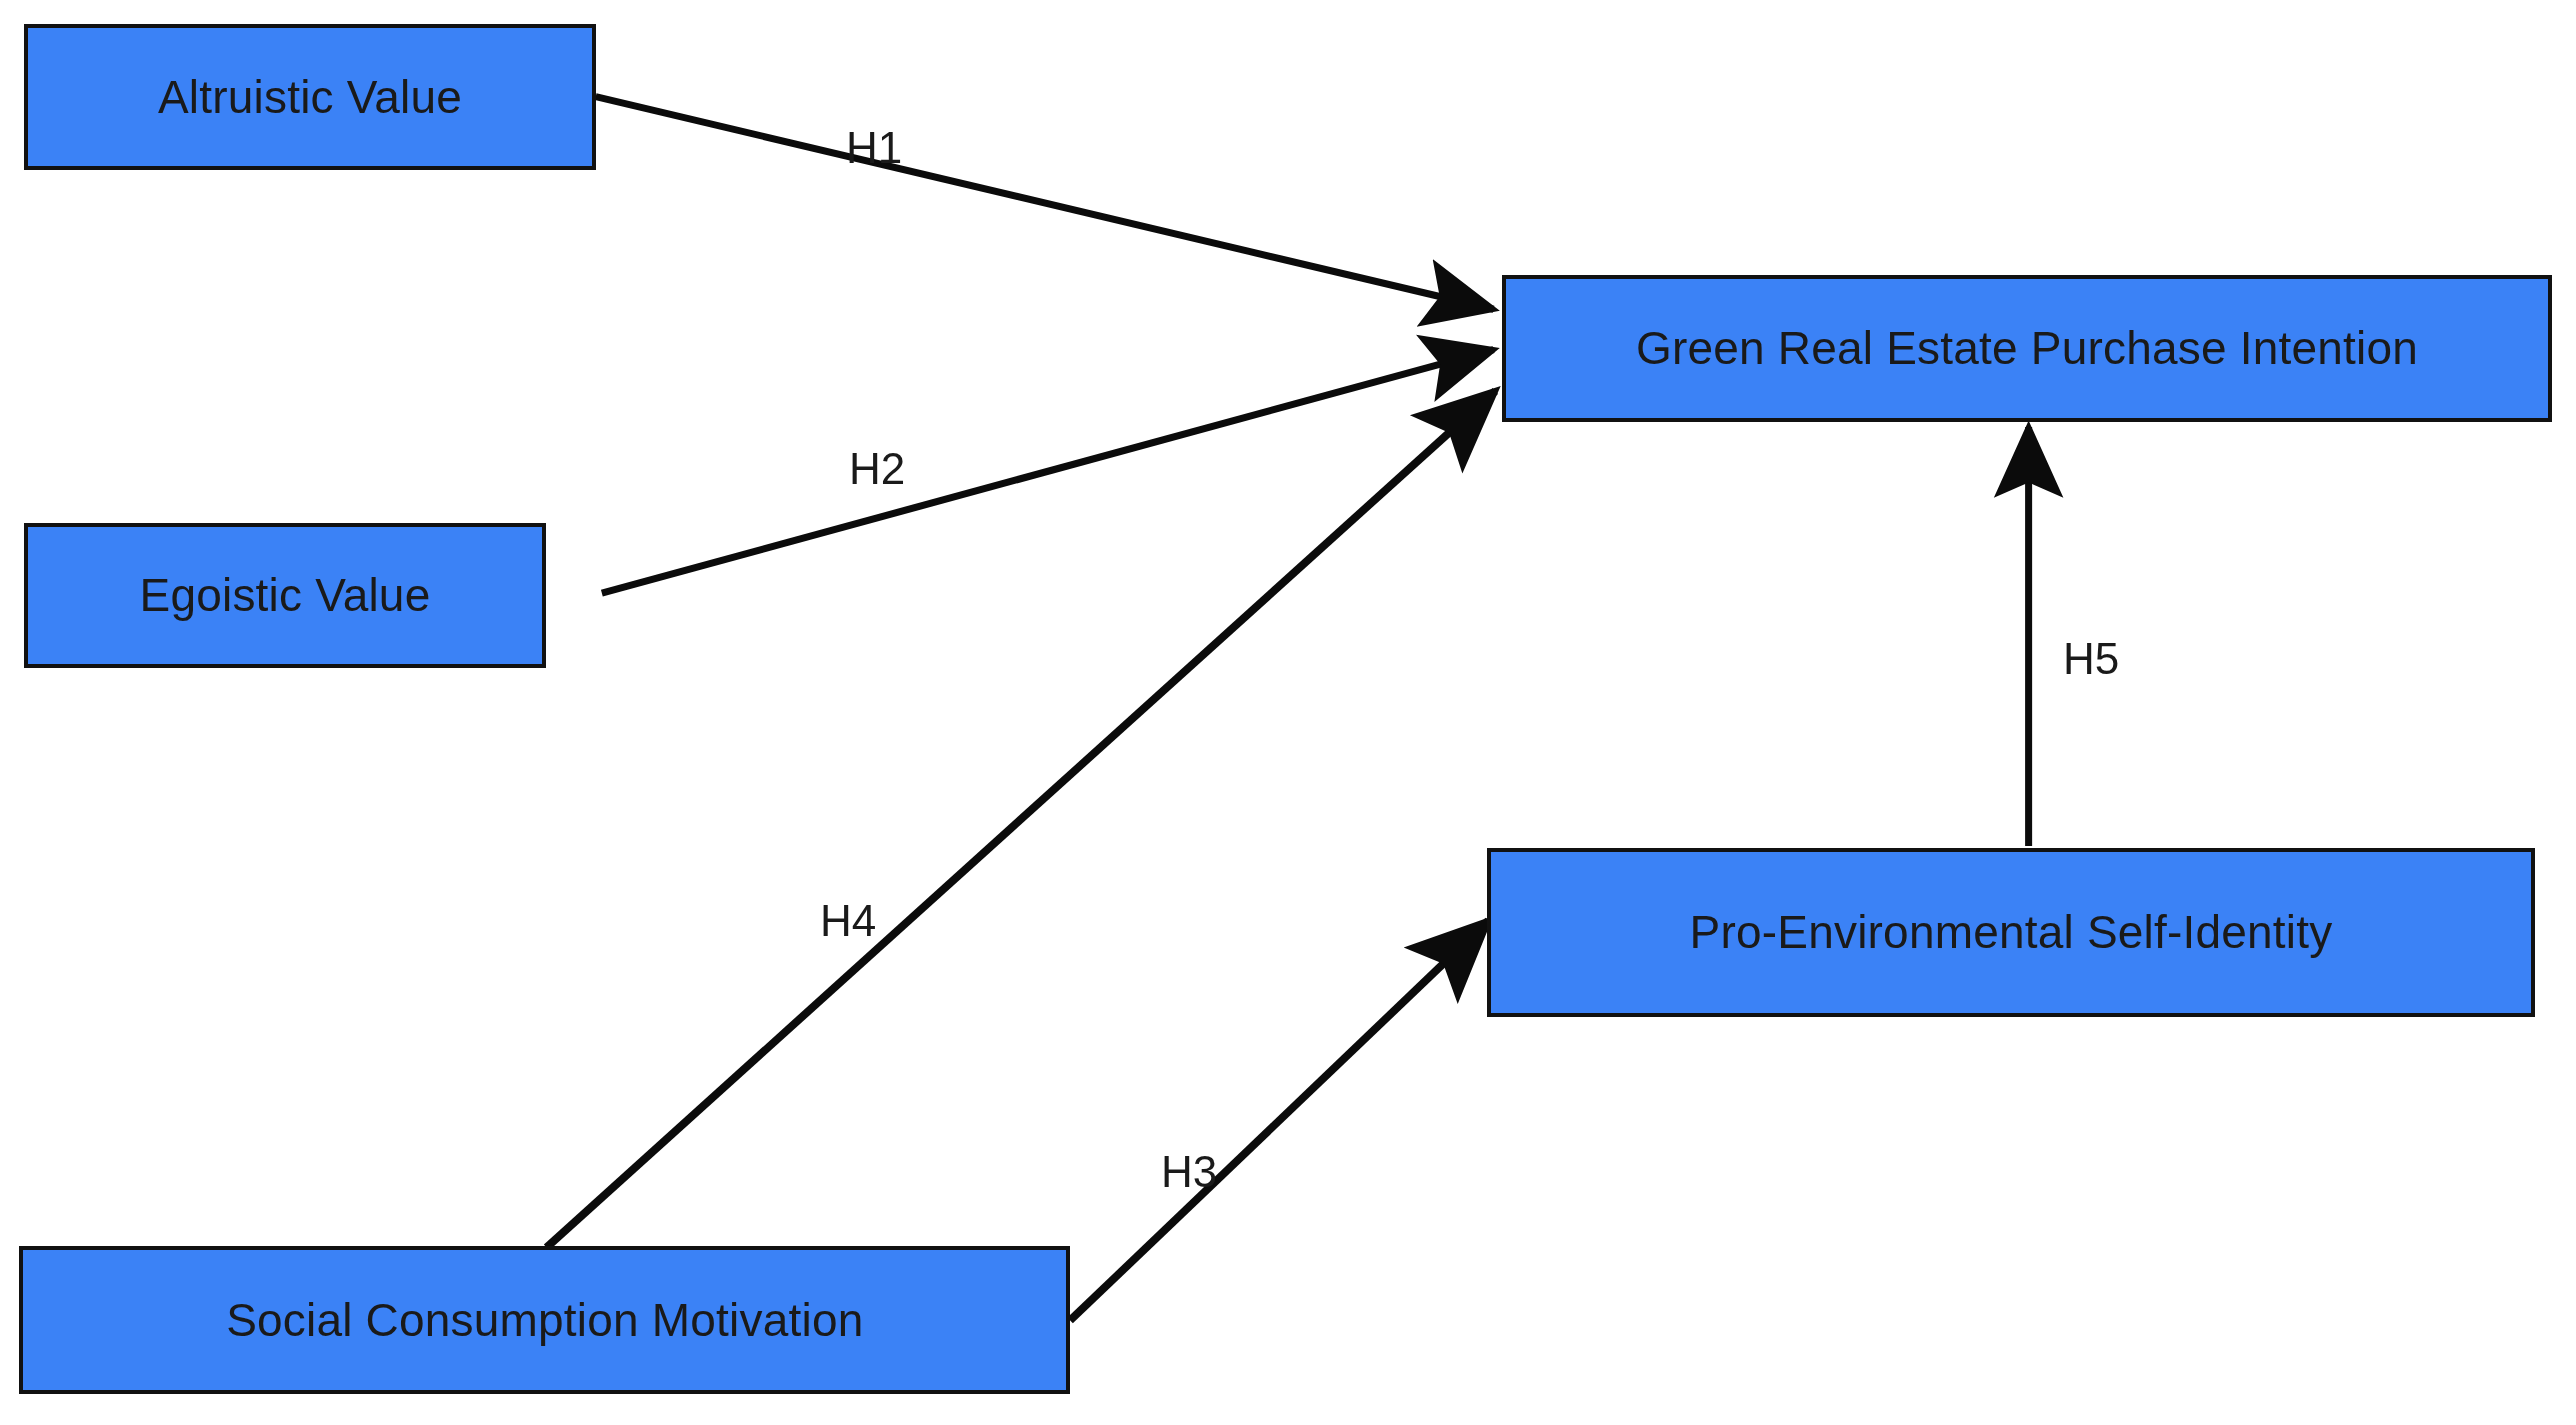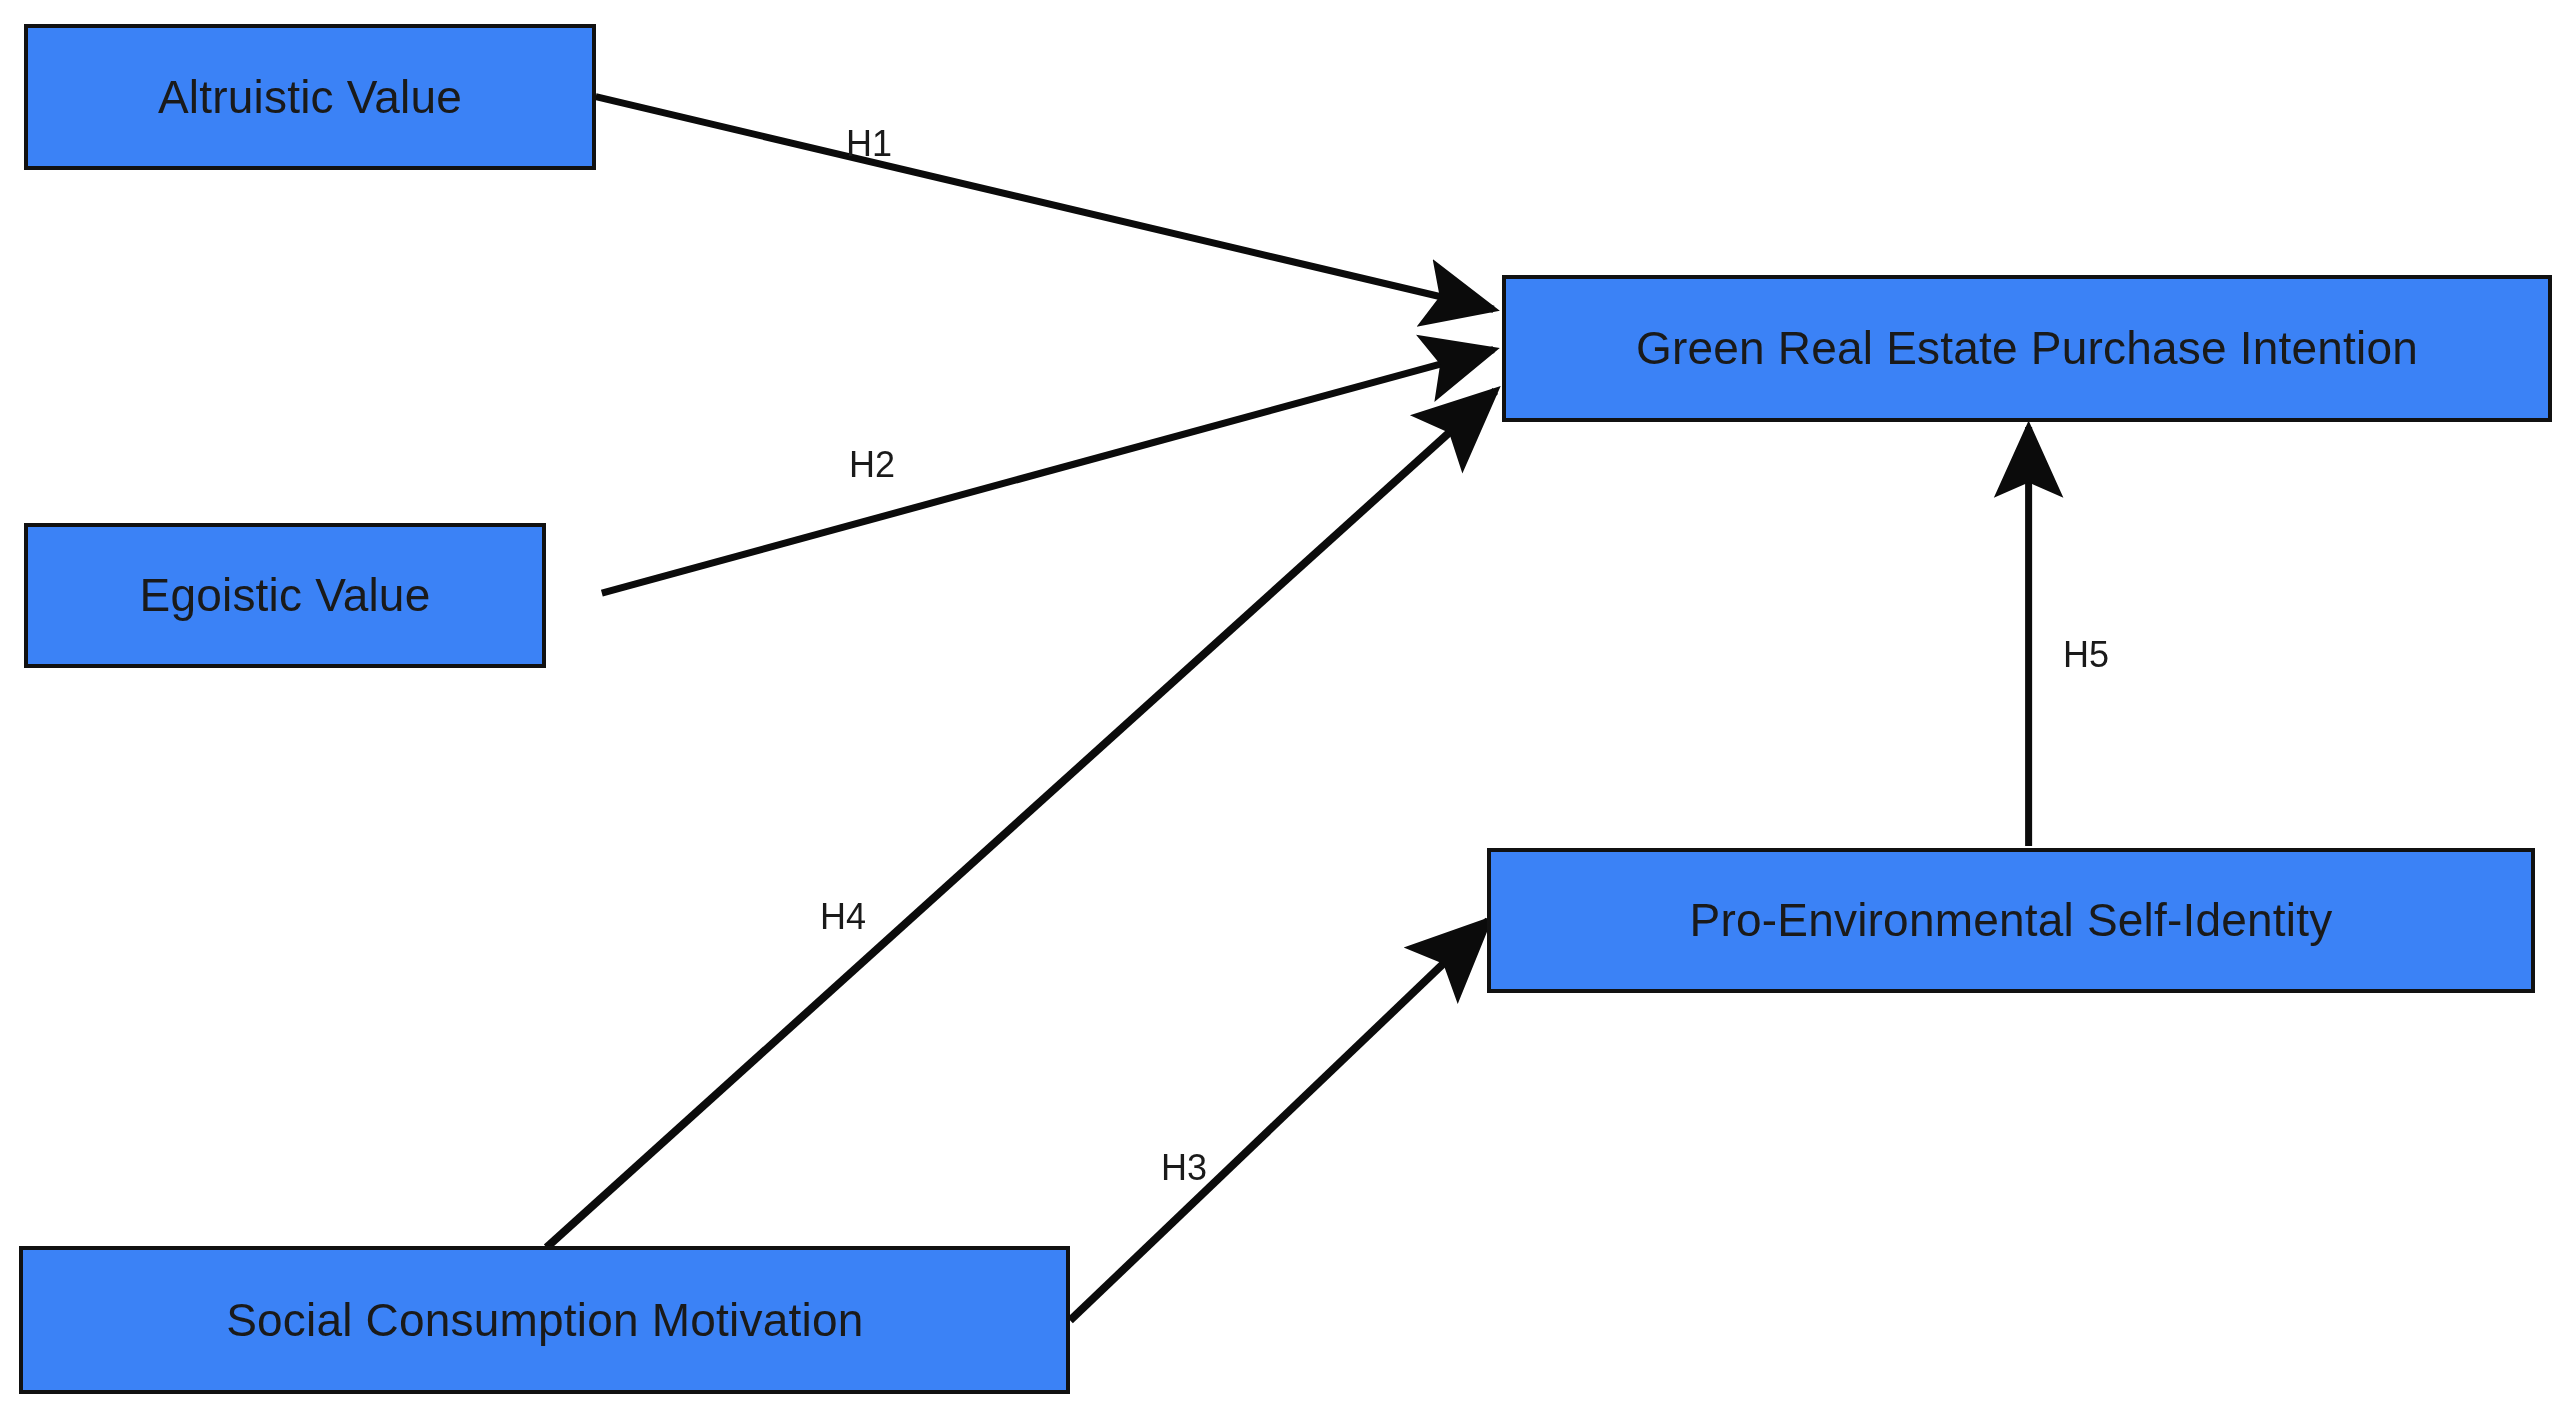--- a/index.html
+++ b/index.html
@@ -52,7 +52,7 @@
   .edge-label {
     position: absolute;
     color: #1a1a1a;
-    font-size: 36px;
+    font-size: 44px;
     font-weight: 400;
     white-space: nowrap;
     background: transparent;

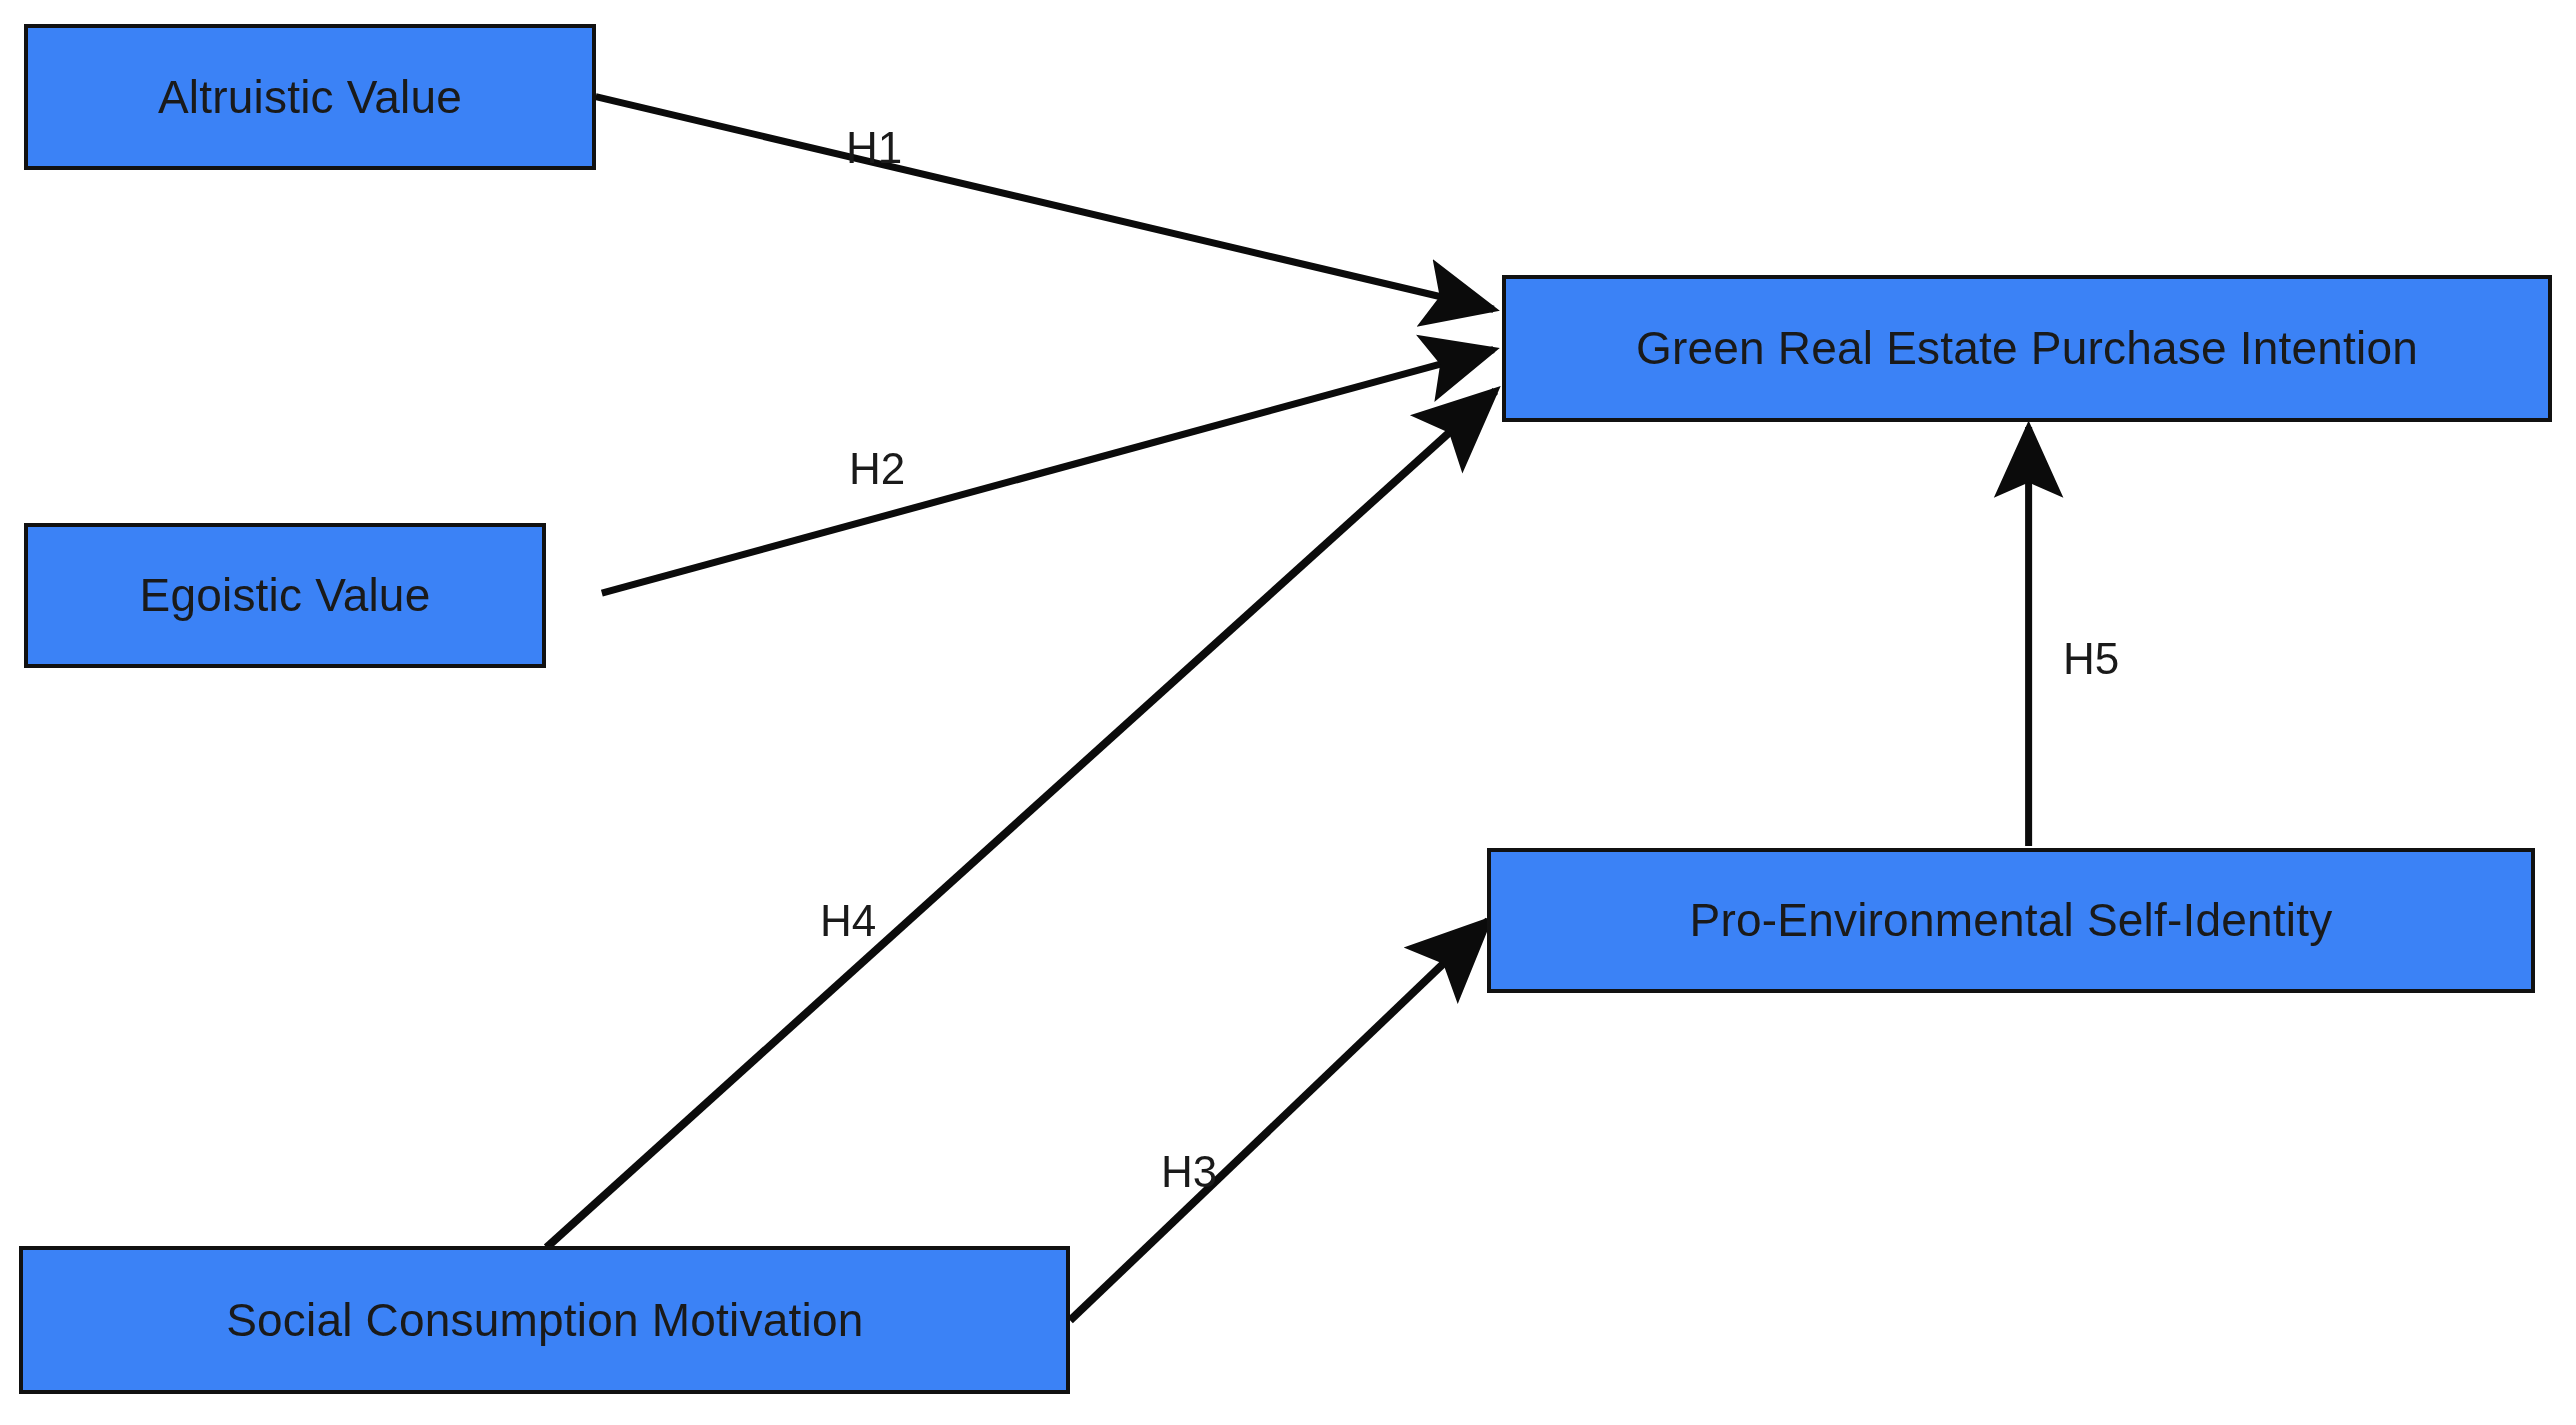--- a/index.html
+++ b/index.html
@@ -39,7 +39,7 @@
   #egoistic-value   { left: 24px;  top: 523px;  width: 522px;  height: 145px; }
   #social-motivation{ left: 19.3px;  top: 1246px; width: 1051px; height: 148px; text-align: center; }
   #green-intention  { left: 1502px;top: 275px;  width: 1050px; height: 147px; }
-  #pro-env-identity { left: 1487px;top: 848px;  width: 1048px; height: 145px; }
+  #pro-env-identity { left: 1487px;top: 848px;  width: 1048px; height: 169px; }
 
   #edge-layer {
     position: absolute;

